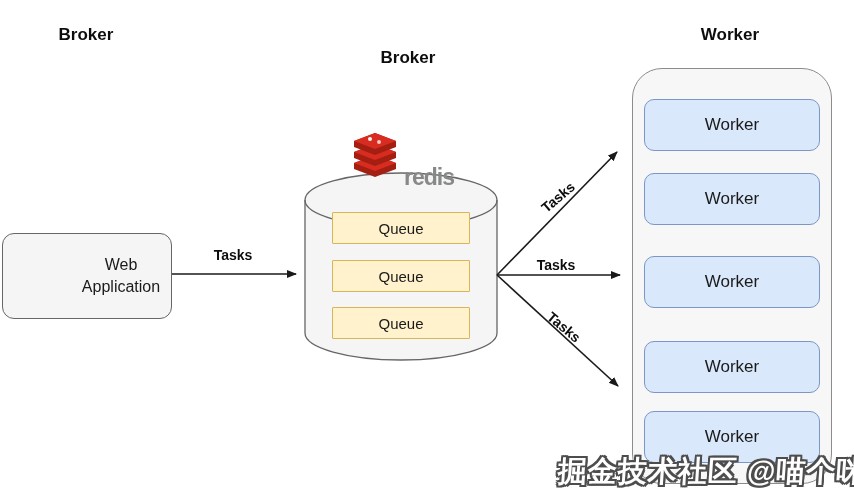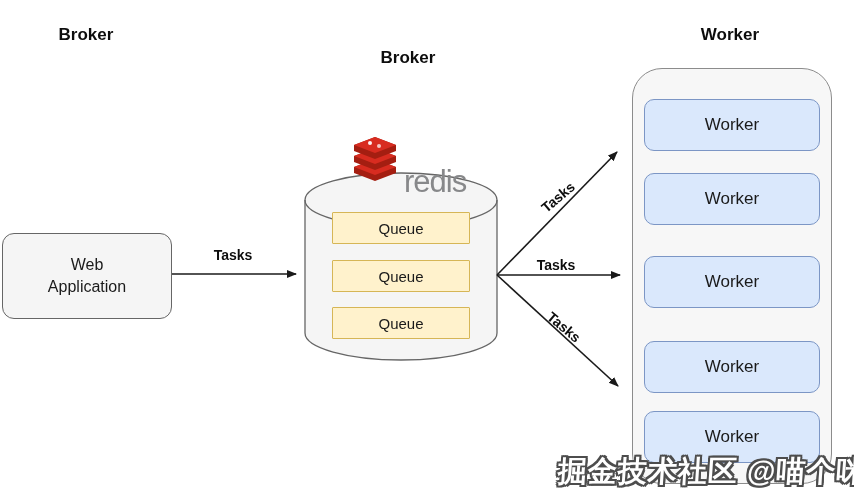--- a/index.html
+++ b/index.html
@@ -52,7 +52,7 @@
     position:absolute;left:352px;top:122px;display:flex;align-items:center;gap:6px;
   }
   .redis-word{
-    font-size:31px;font-weight:400;color:#87888a;letter-spacing:-1px;line-height:1;margin-top:44px;
+    font-size:23px;font-weight:700;color:#87888a;letter-spacing:-1px;line-height:1;margin-top:44px;
   }
 
   .watermark{

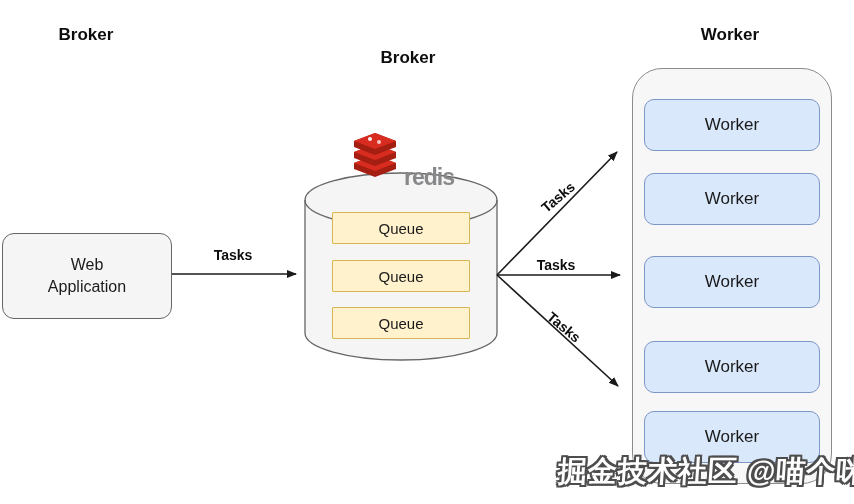--- a/index.html
+++ b/index.html
@@ -17,7 +17,7 @@
   .node-webapp{
     position:absolute;left:2px;top:233px;width:168px;height:84px;
     background:#f5f5f5;border:1px solid #666;border-radius:12px;
-    display:flex;align-items:center;justify-content:center;text-align:center;
+    display:flex;align-items:center;justify-content:flex-end;text-align:center;
     font-size:16px;line-height:1.35;
   }
   .node-webapp span{display:block;max-width:100px;}

